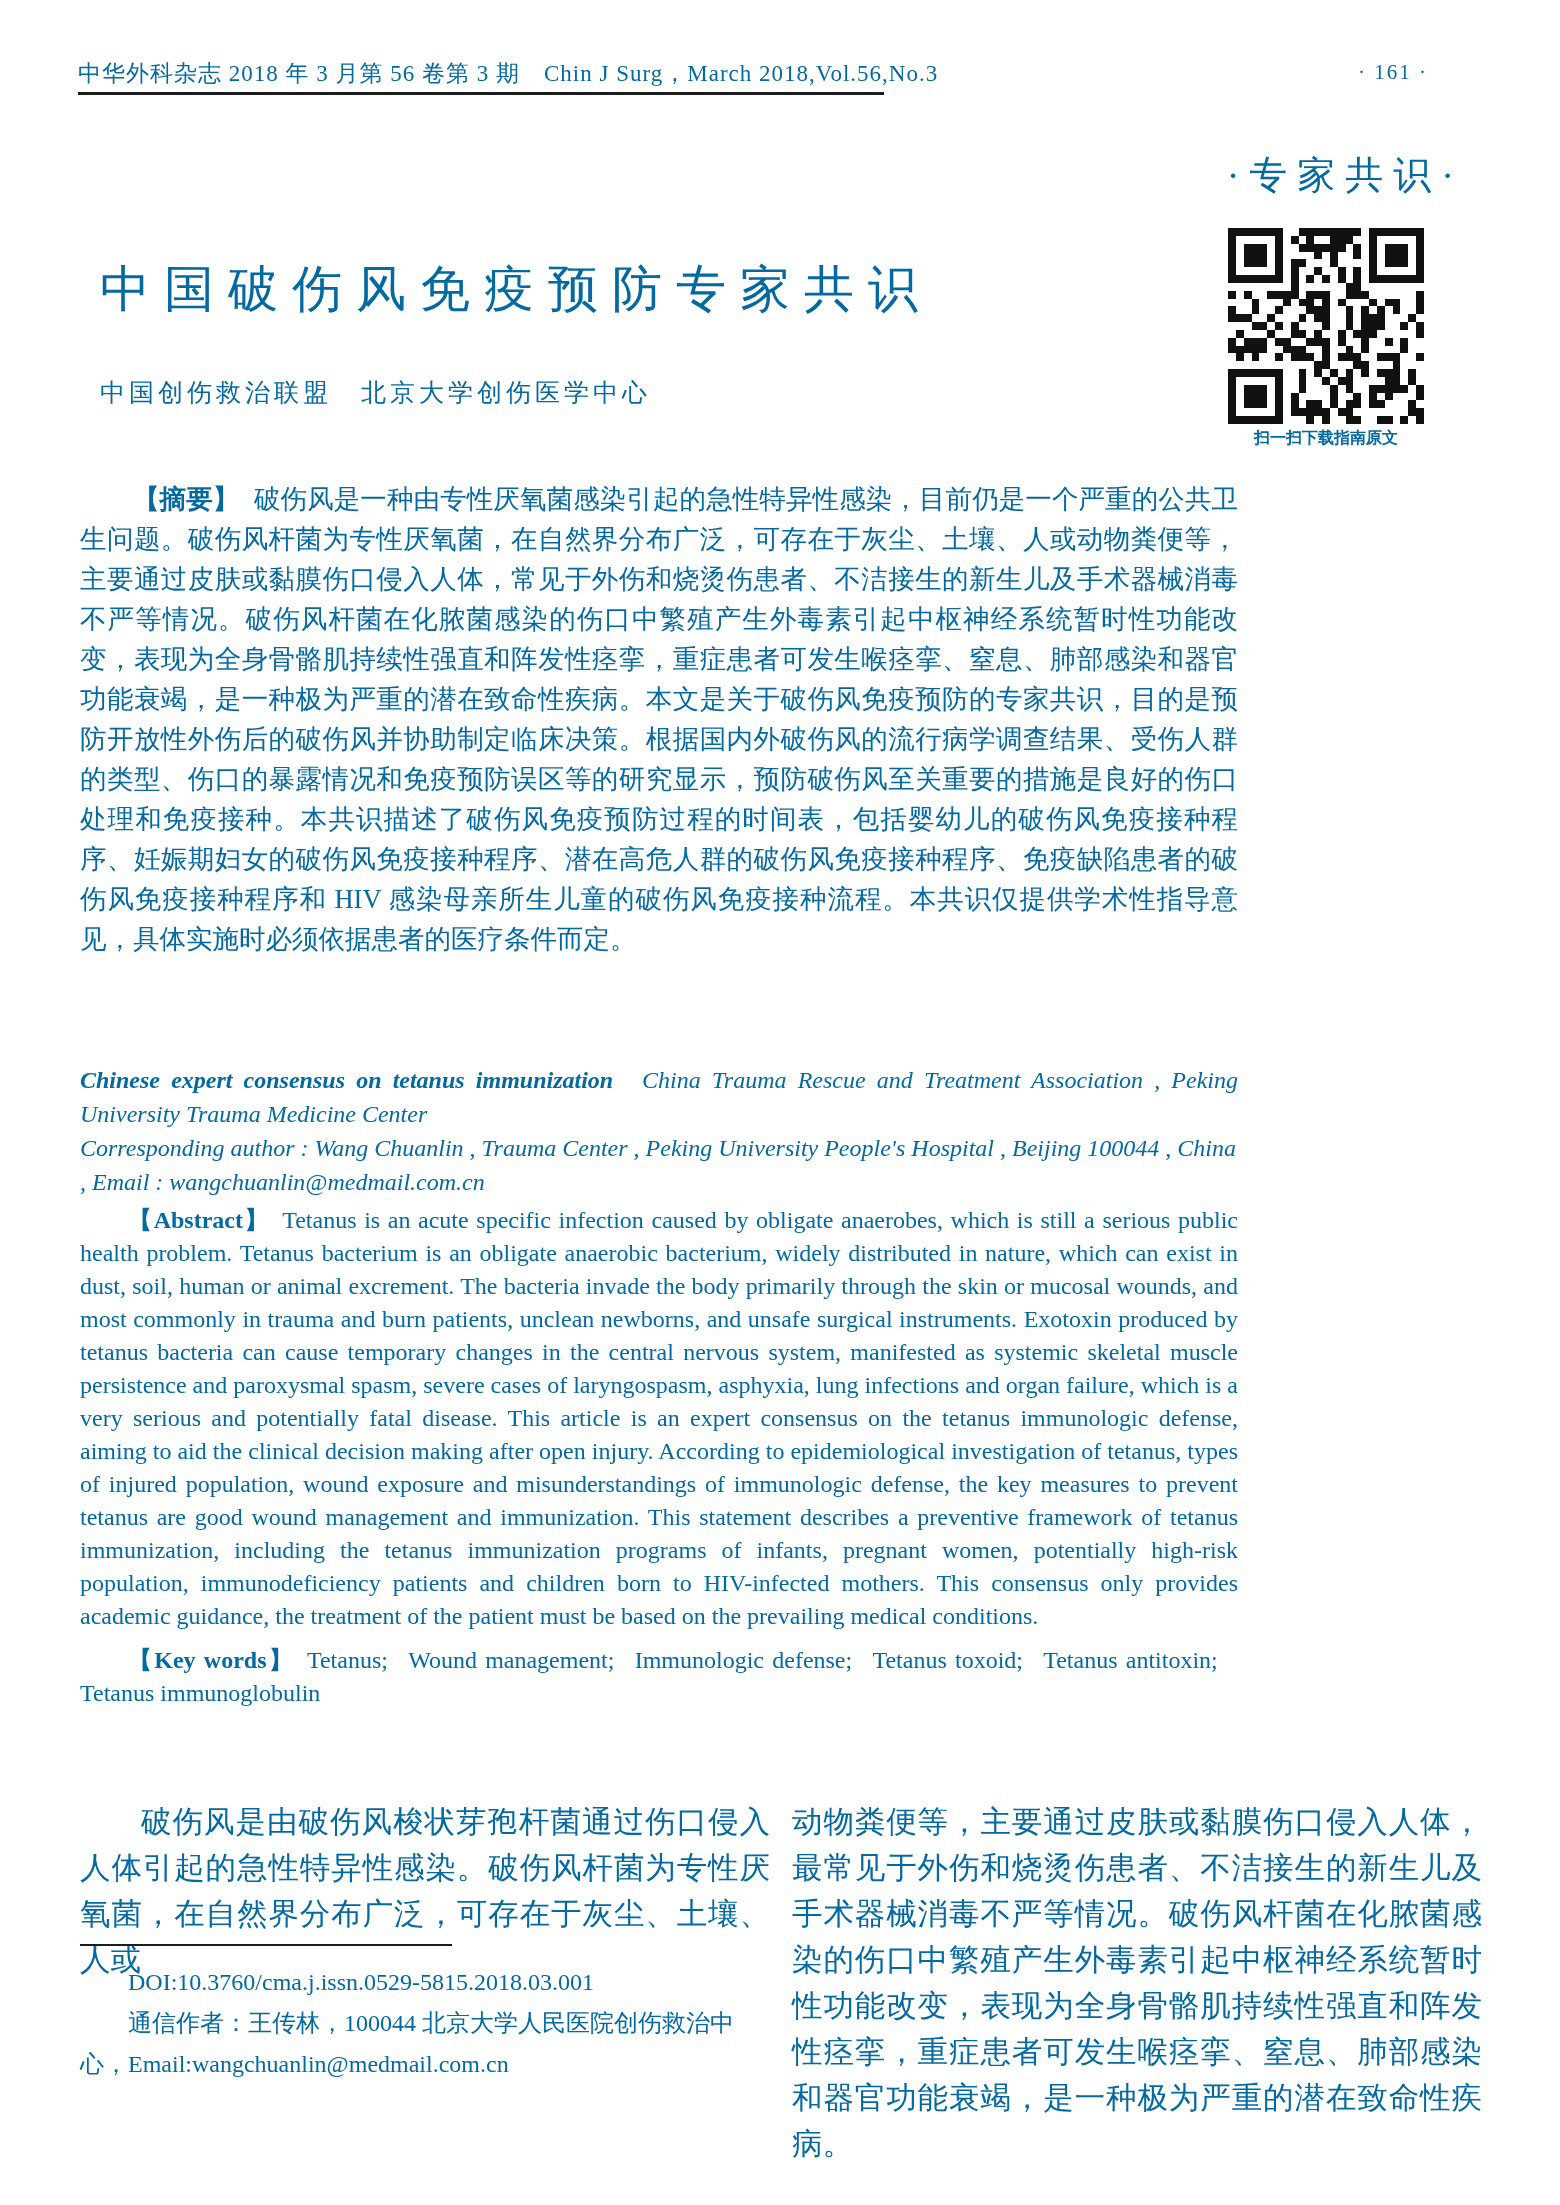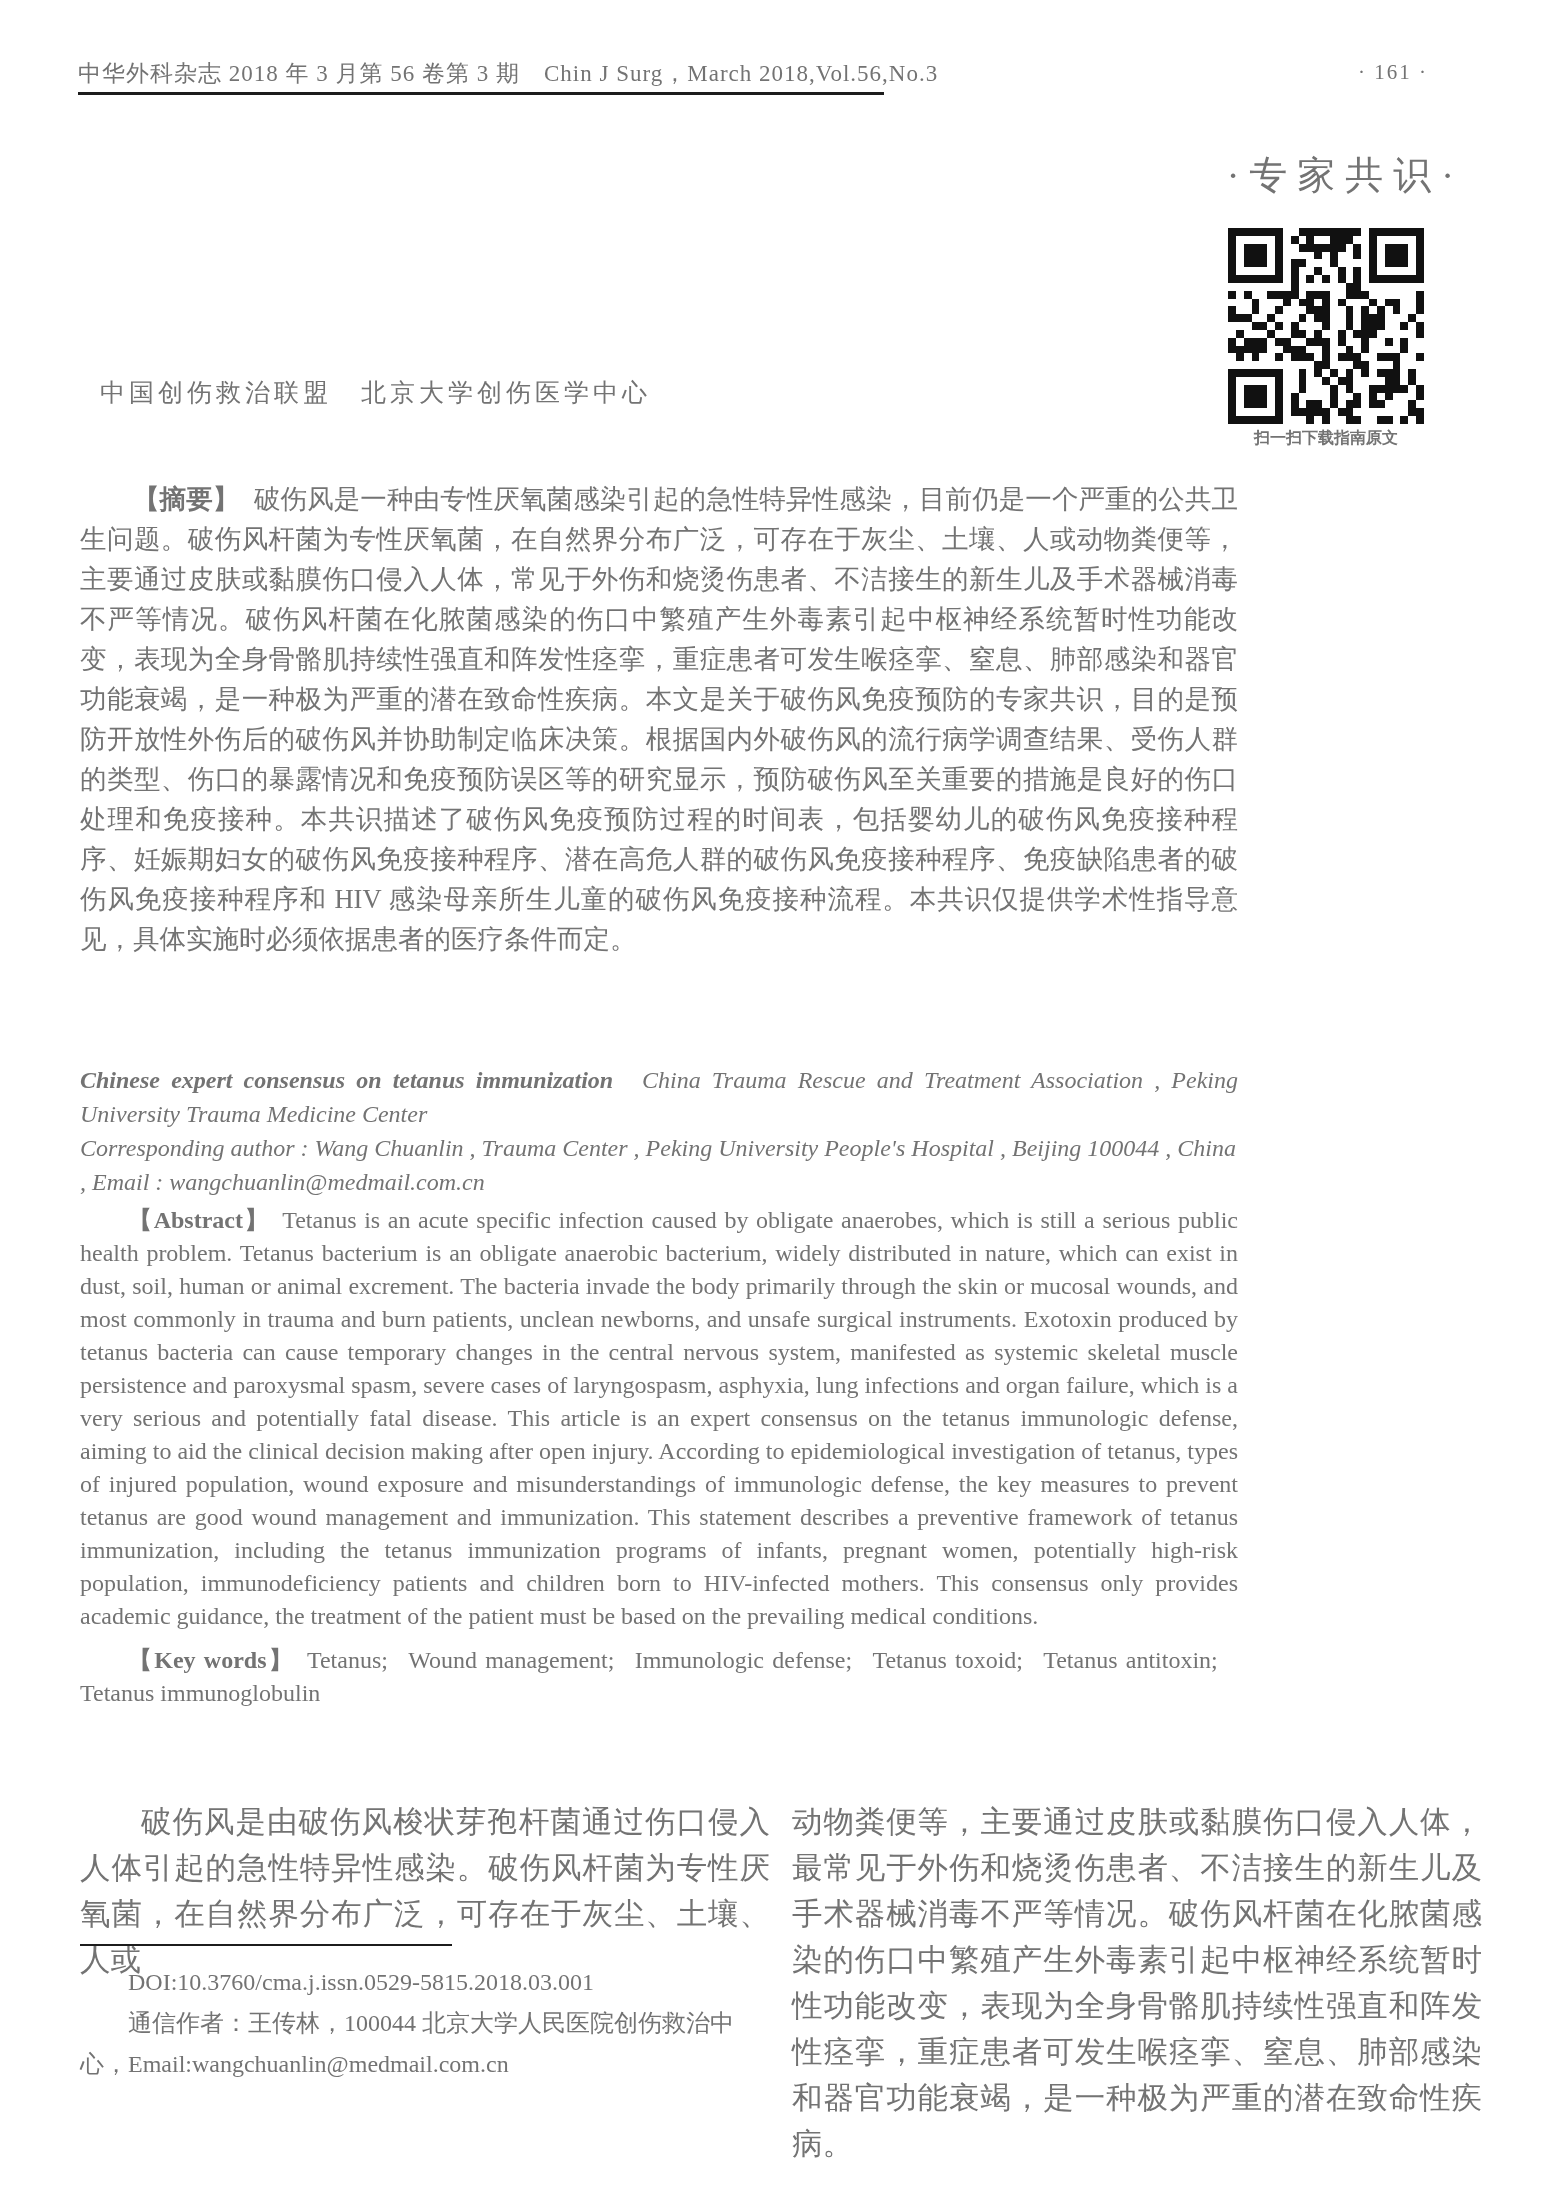--- a/index.html
+++ b/index.html
@@ -8,7 +8,7 @@
     width:1560px;height:2205px;
     margin:0 auto;
     background:#ffffff;
-    color:#737373;
+    color:#0369a1;
     font-family:"Liberation Serif","DejaVu Serif",serif;
     overflow:hidden;
   }

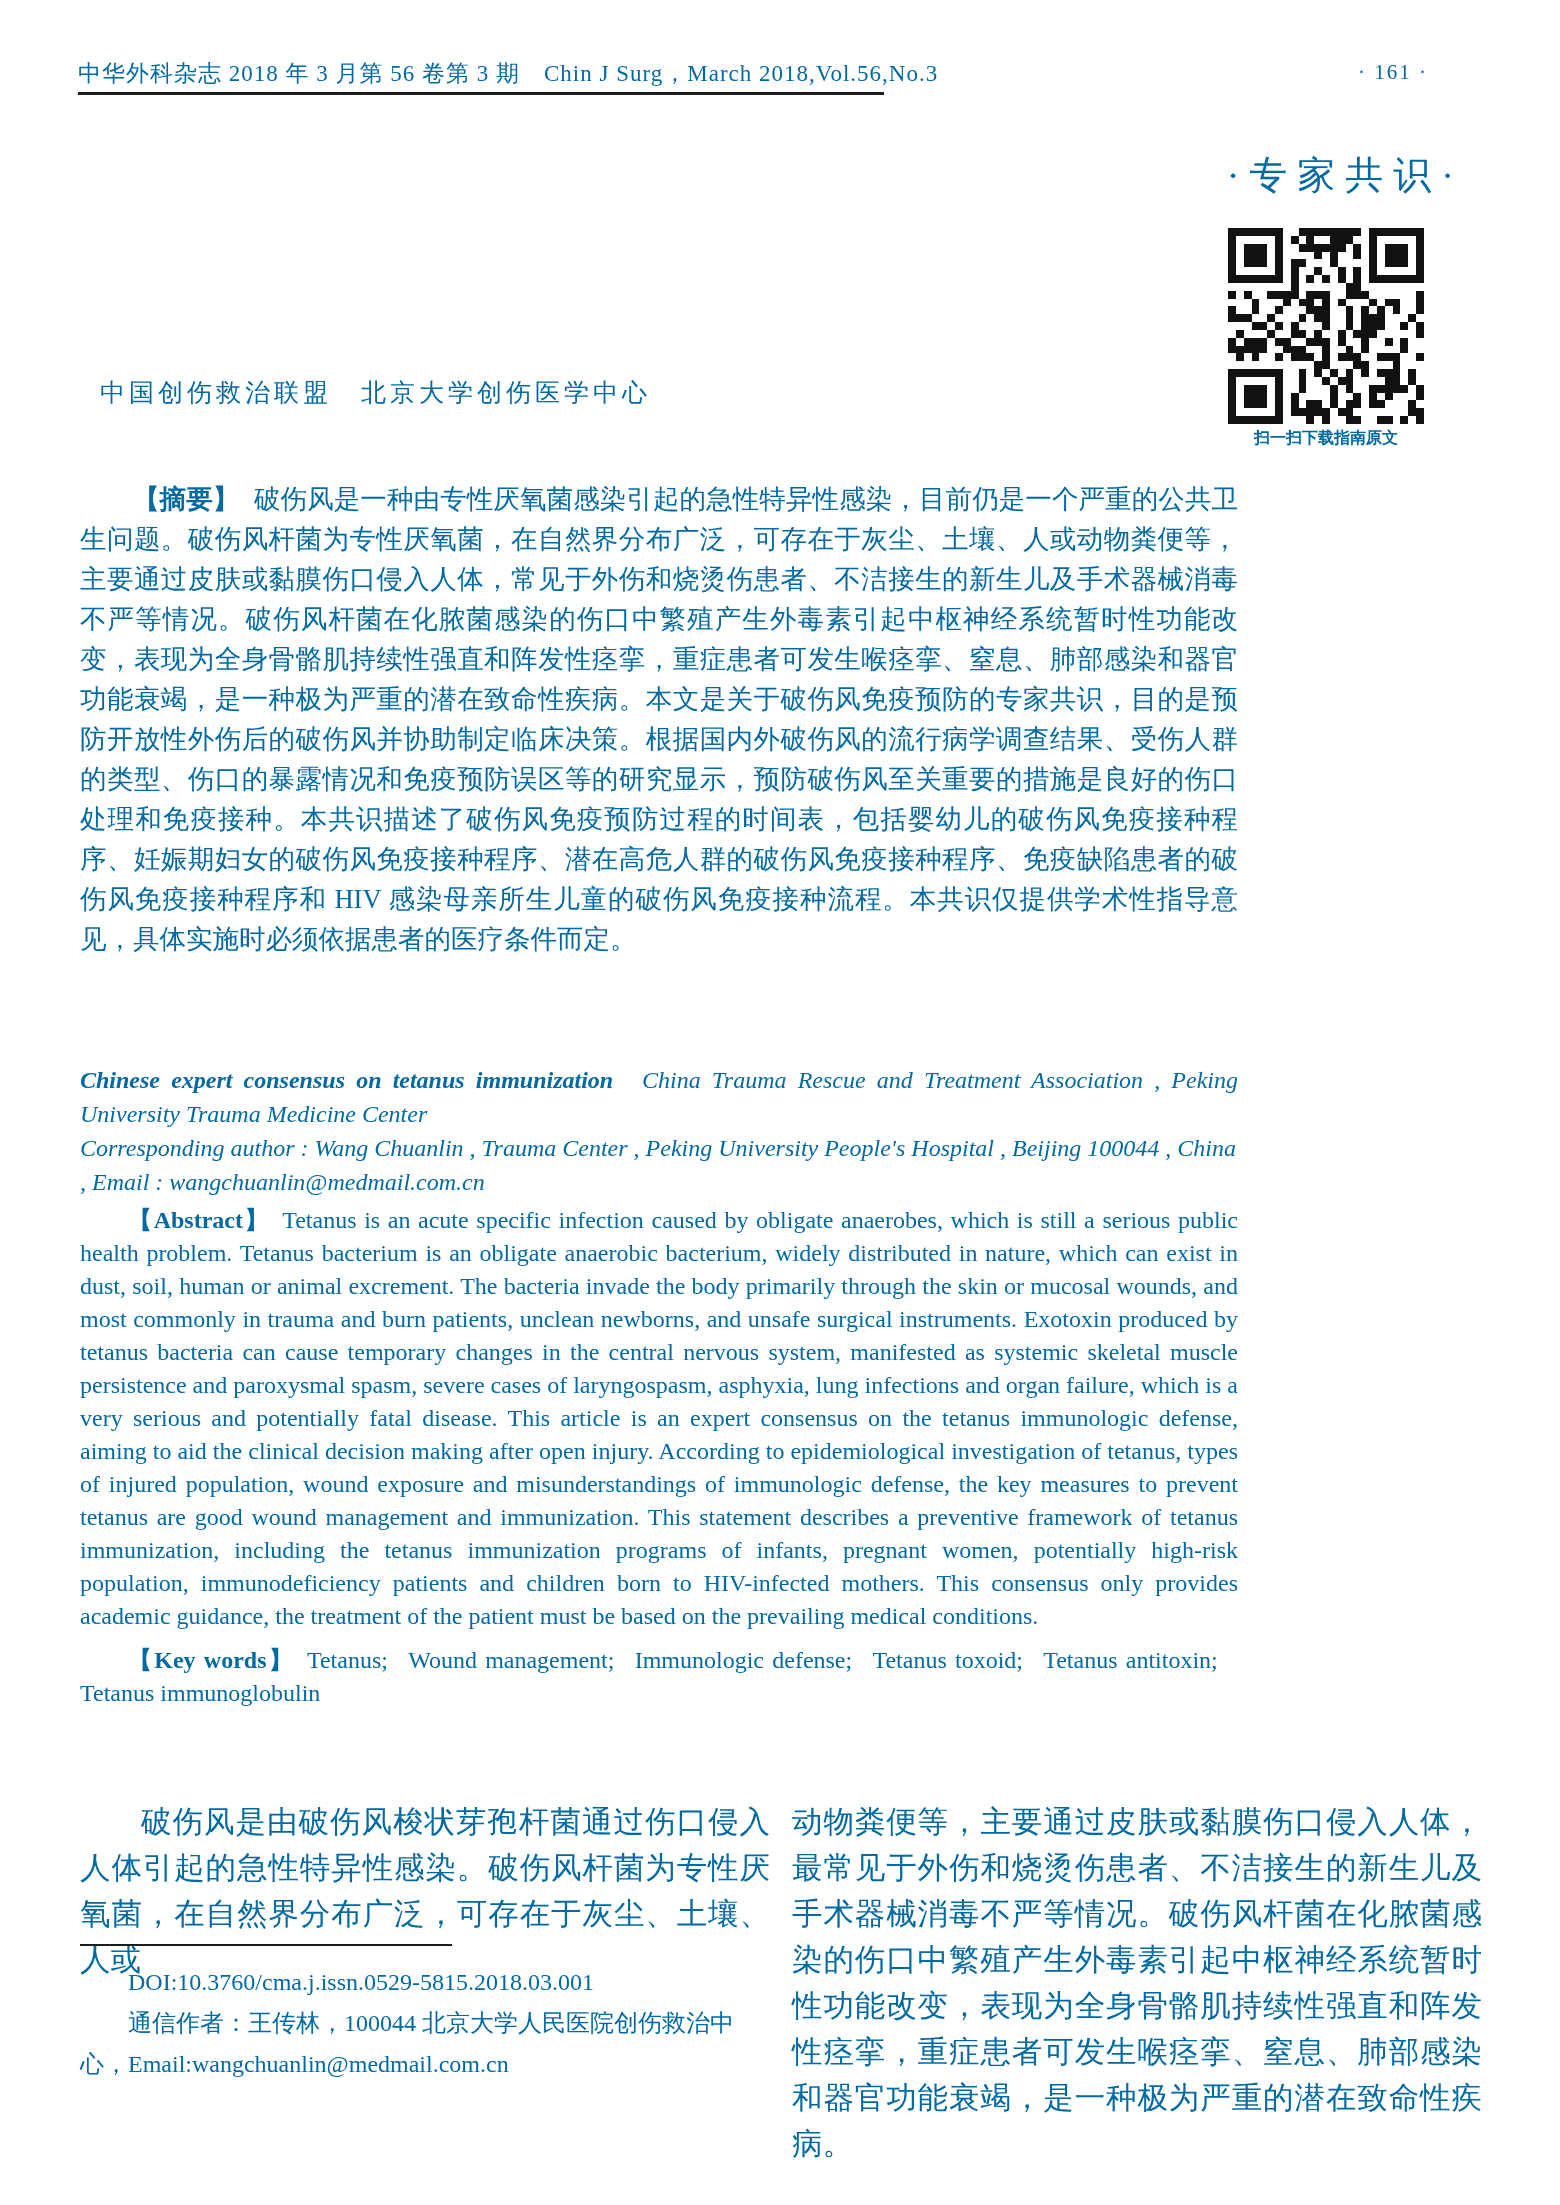--- a/index.html
+++ b/index.html
@@ -285,6 +285,7 @@
     </svg>
   <div class="abs qr-caption sans">扫一扫下载指南原文</div>
 
+  <h1 class="abs article-title" style="font-weight:normal;margin:0;">中国破伤风免疫预防专家共识</h1>
   <div class="abs article-authors">中国创伤救治联盟　北京大学创伤医学中心</div>
 
   <div class="abs cn-abstract just">

